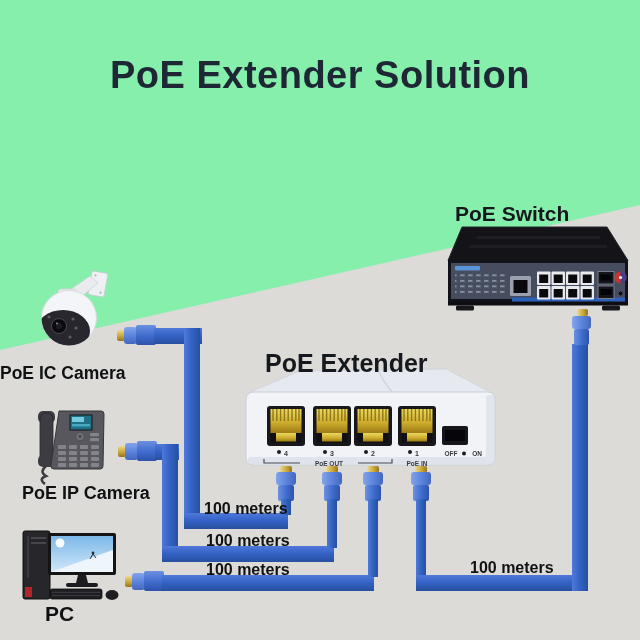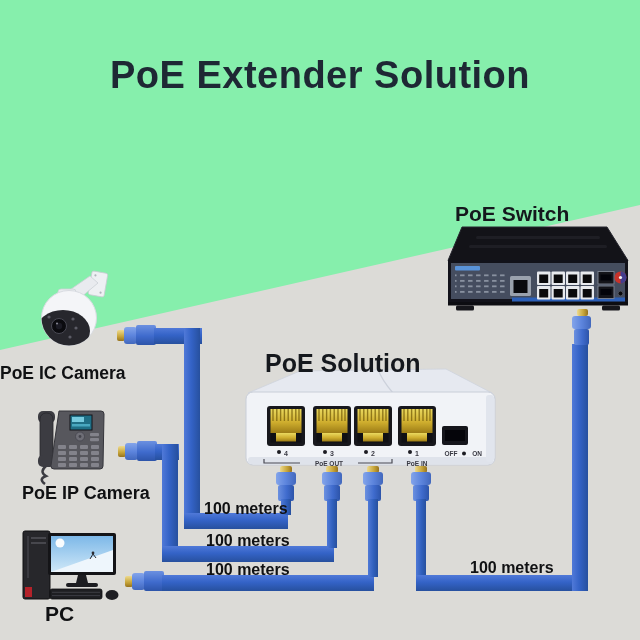--- a/index.html
+++ b/index.html
@@ -317,7 +317,7 @@
   <div class="txt devlabel" style="left:45px;top:602px;width:50px;font-size:21px;">PC</div>
 
   <div class="txt devlabel" style="left:455px;top:202px;width:180px;font-size:21px;color:#15181d;">PoE Switch</div>
-  <div class="txt devlabel" style="left:265px;top:349px;width:200px;font-size:25px;color:#15181d;">PoE Solution</div>
+  <div class="txt devlabel" style="left:265px;top:349px;width:200px;font-size:25px;color:#15181d;">PoE Extender</div>
 
   <div class="txt meters" style="left:204px;top:500px;">100 meters</div>
   <div class="txt meters" style="left:206px;top:532px;">100 meters</div>

